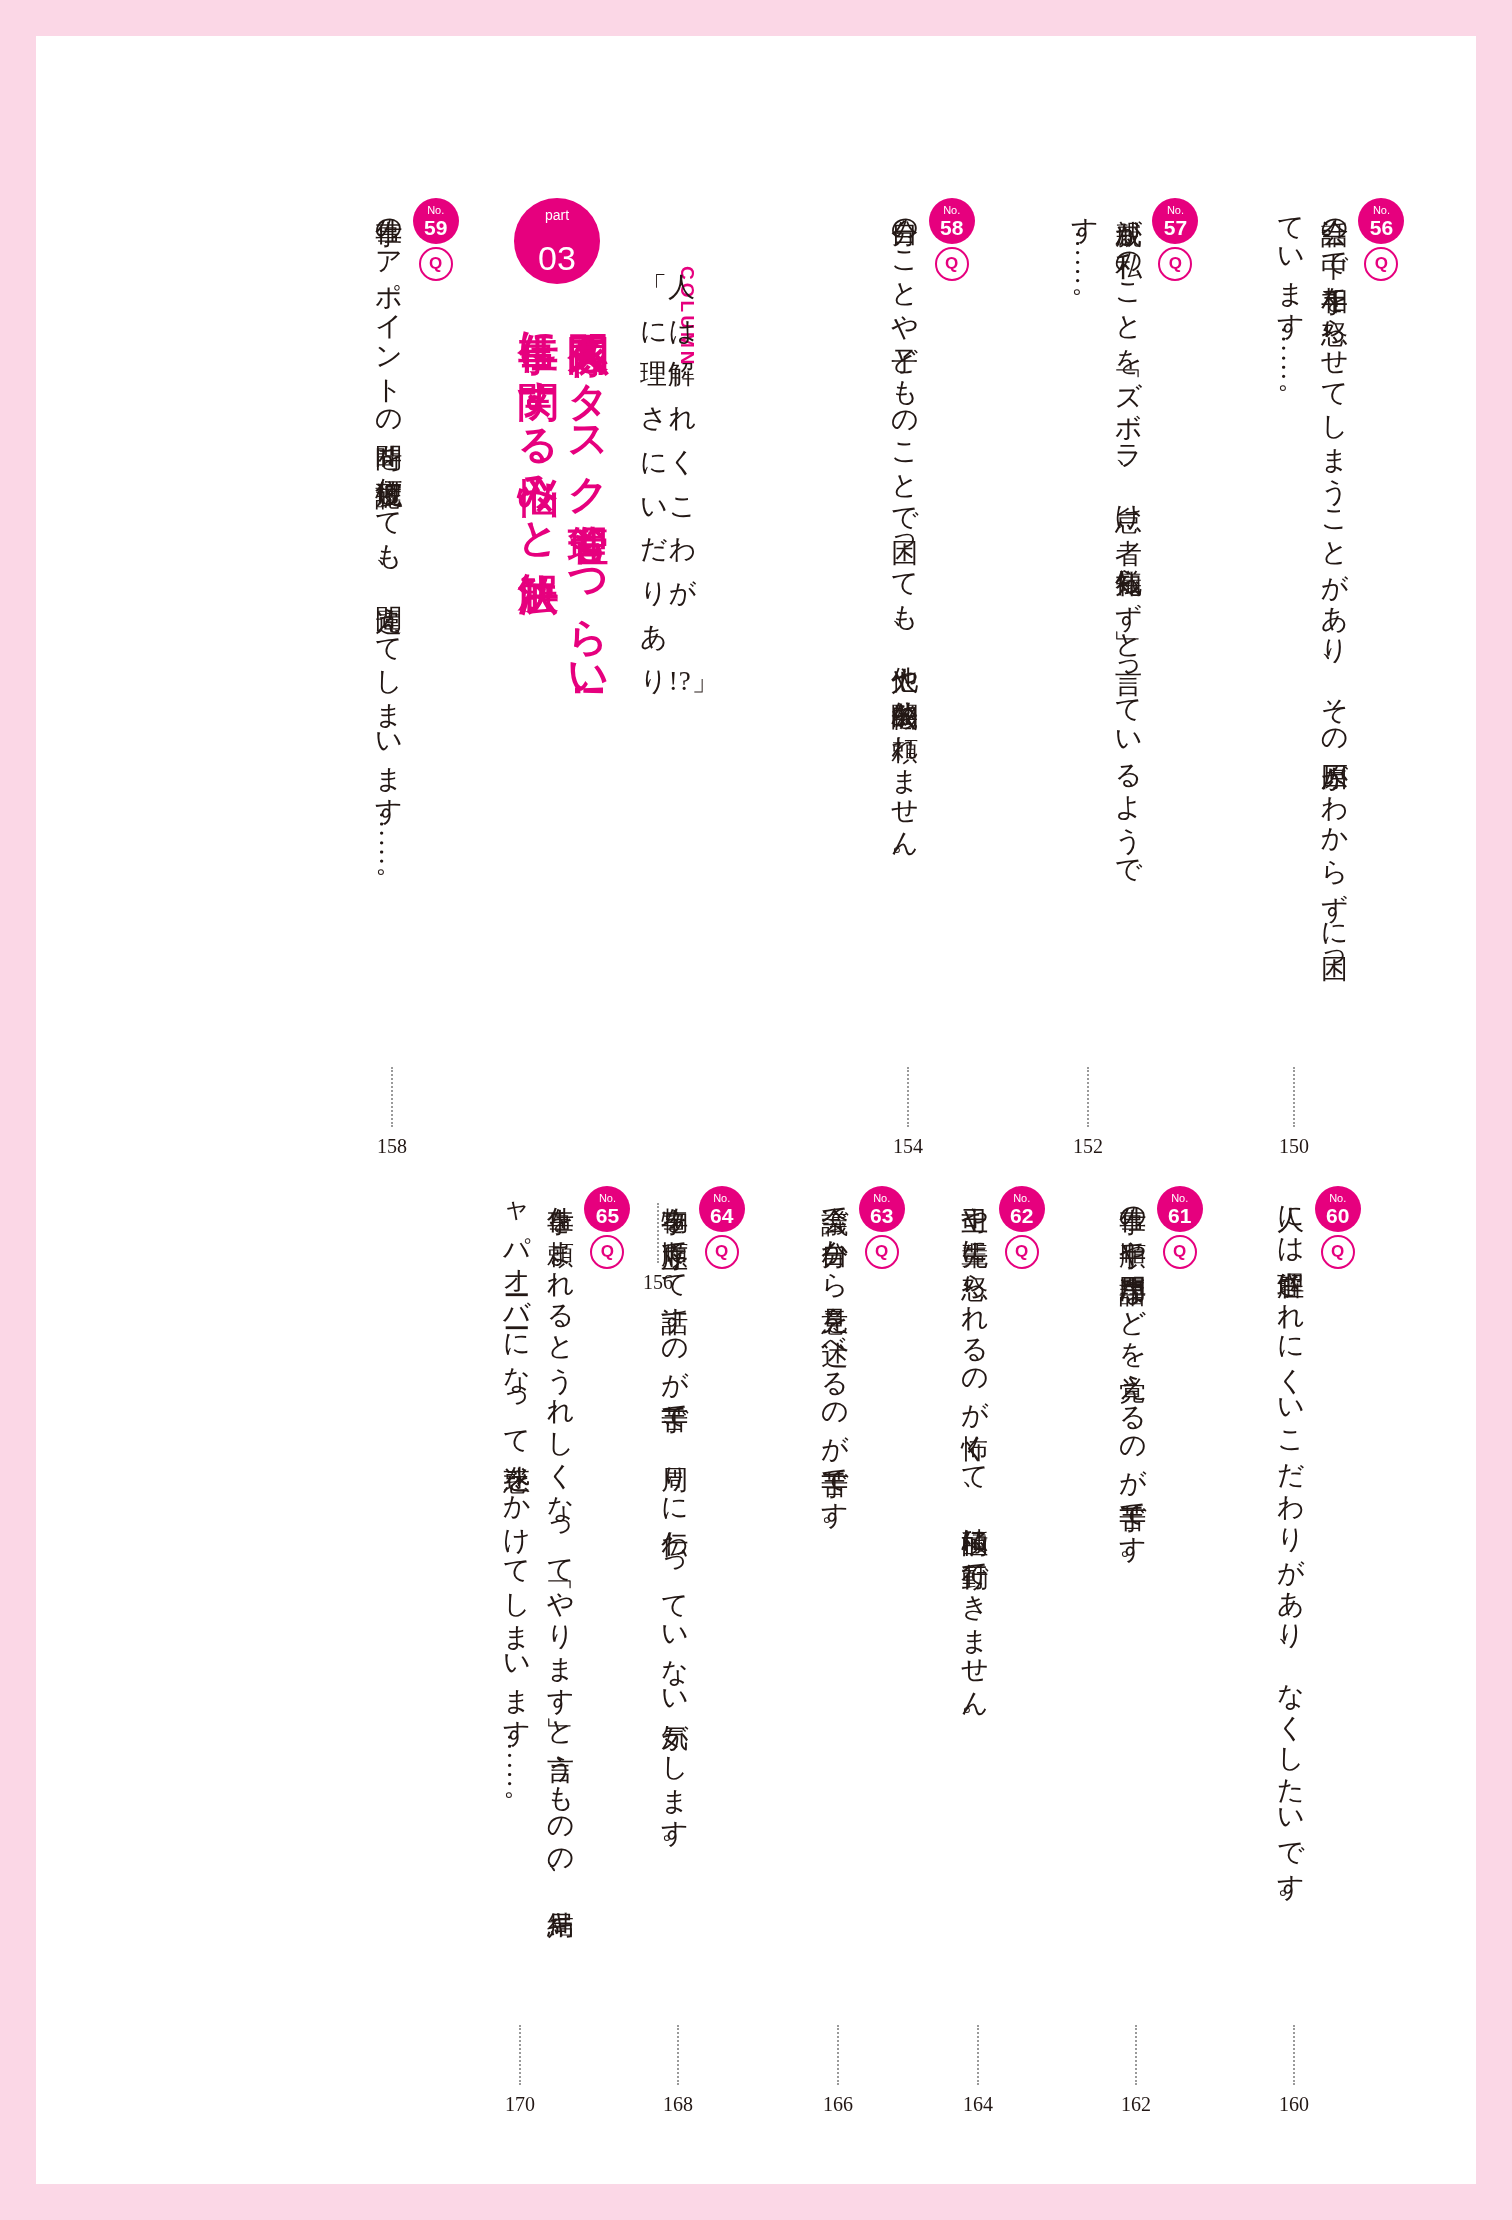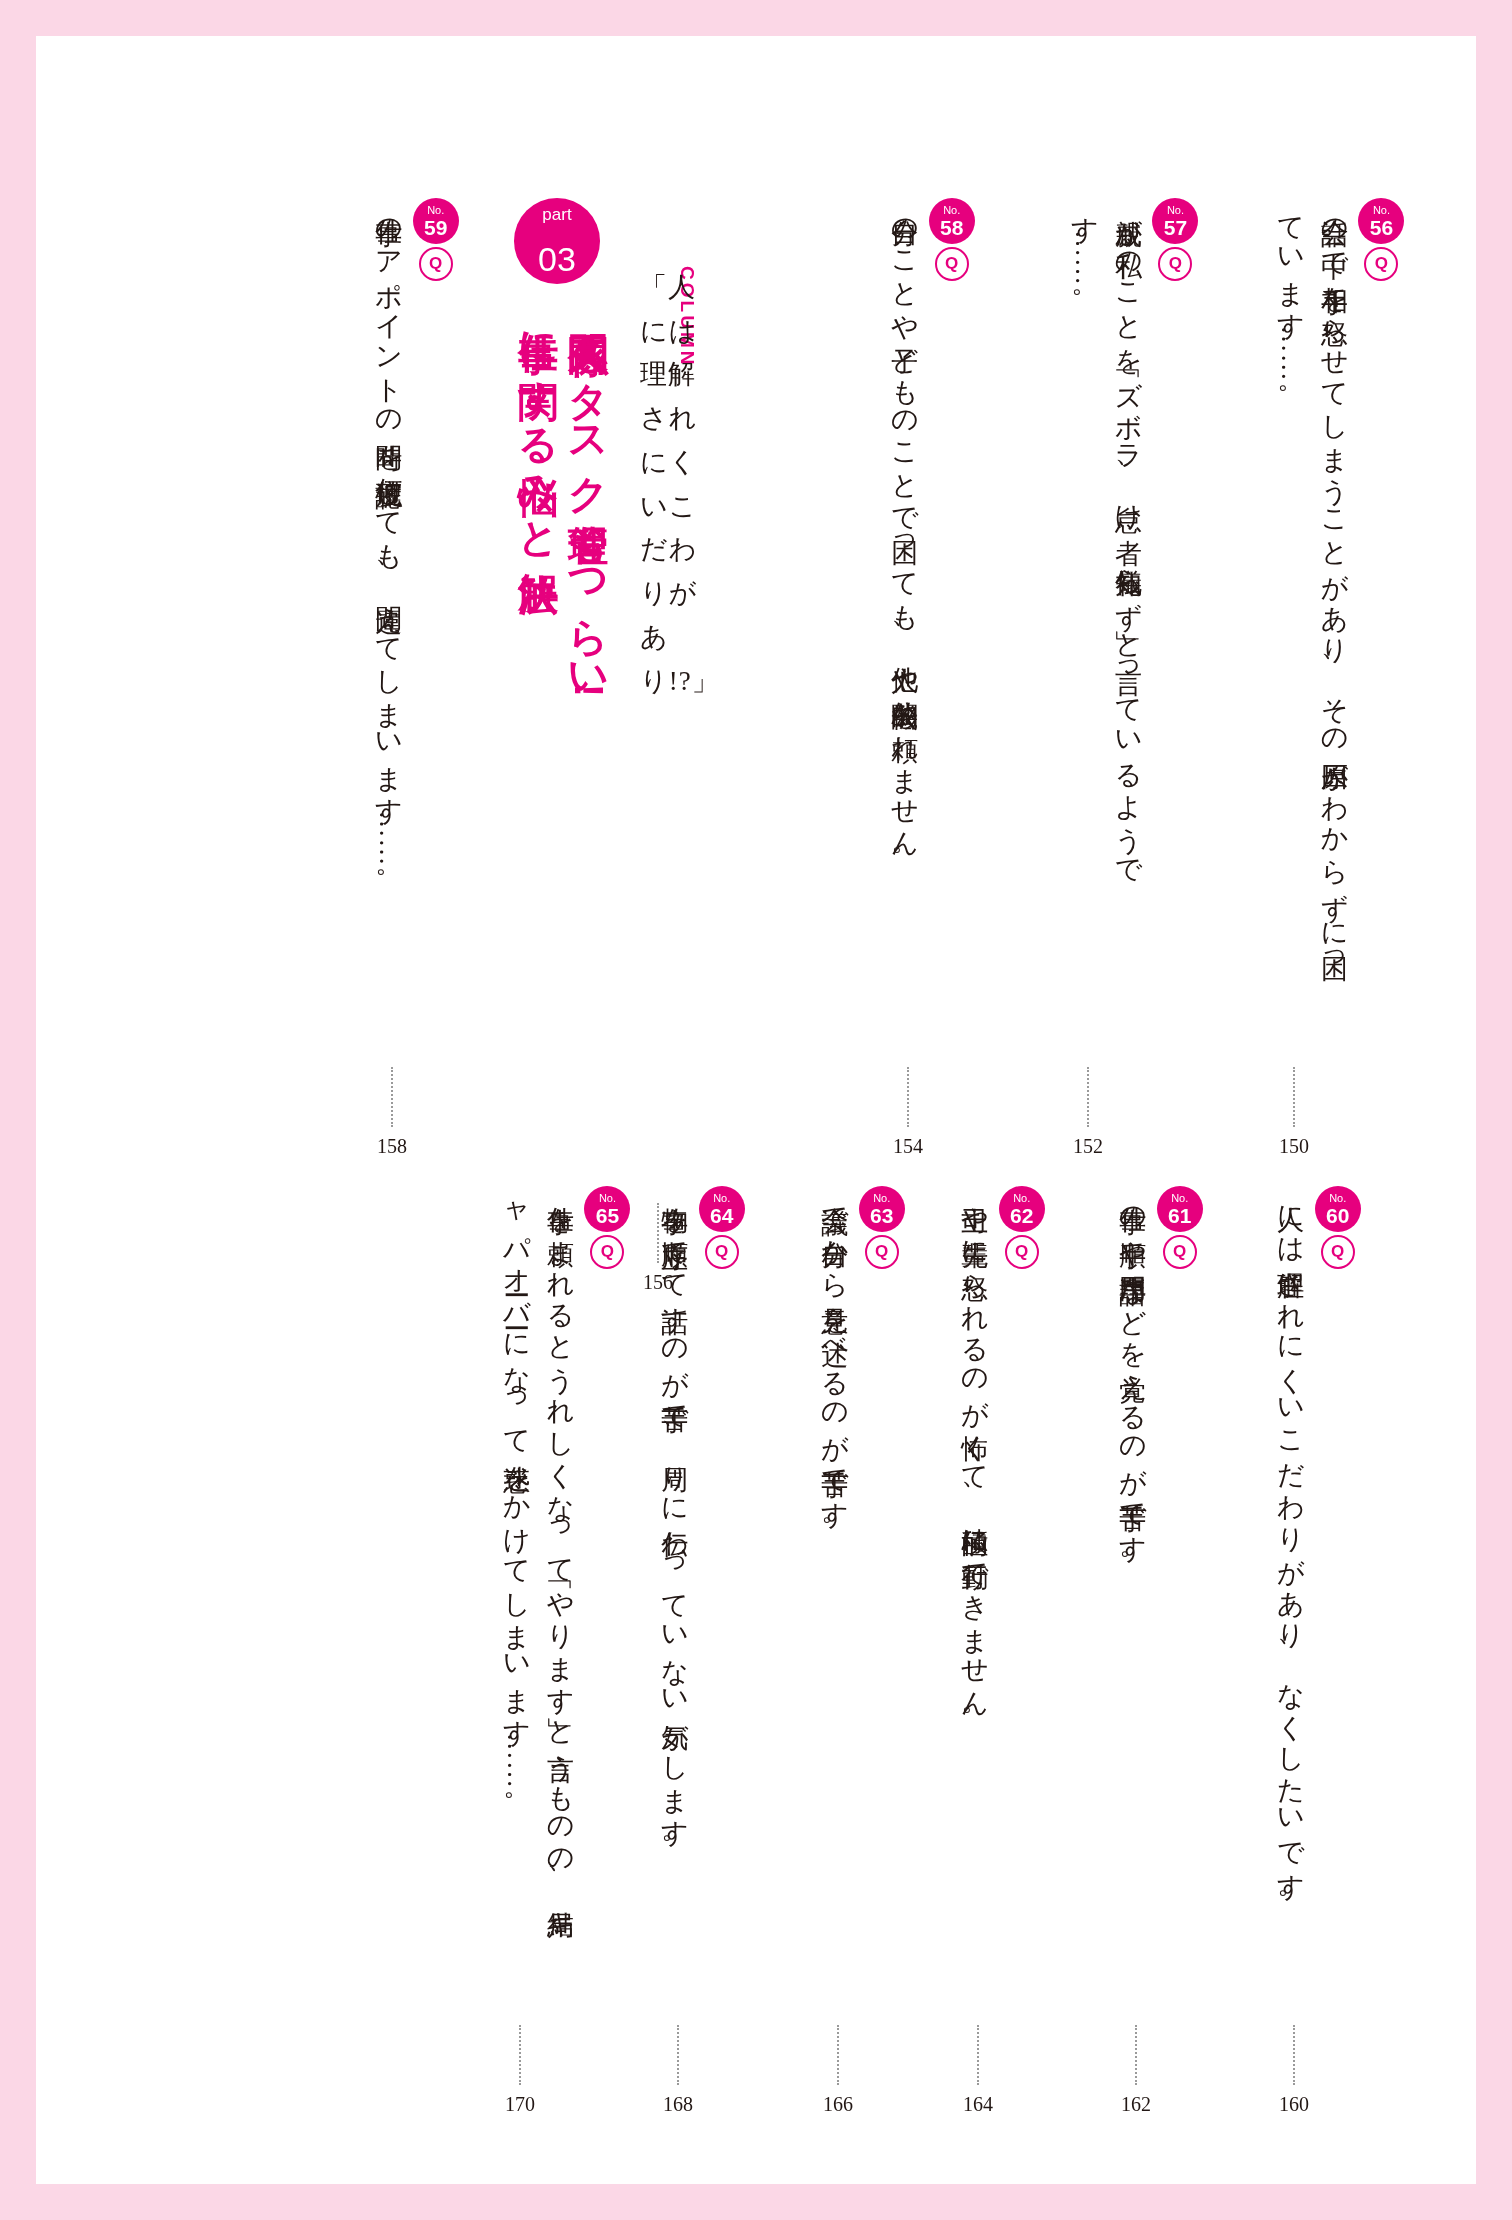--- a/index.html
+++ b/index.html
@@ -151,7 +151,7 @@
     top: 0;
     left: 0;
   }
-  .part-badge .p-lbl { font-size: 17px; margin-bottom: 19px; }
+  .part-badge .p-lbl { font-size: 14px; margin-bottom: 19px; }
   .part-badge .p-num { font-size: 34px; font-weight: normal; }
 
   .part-title {

